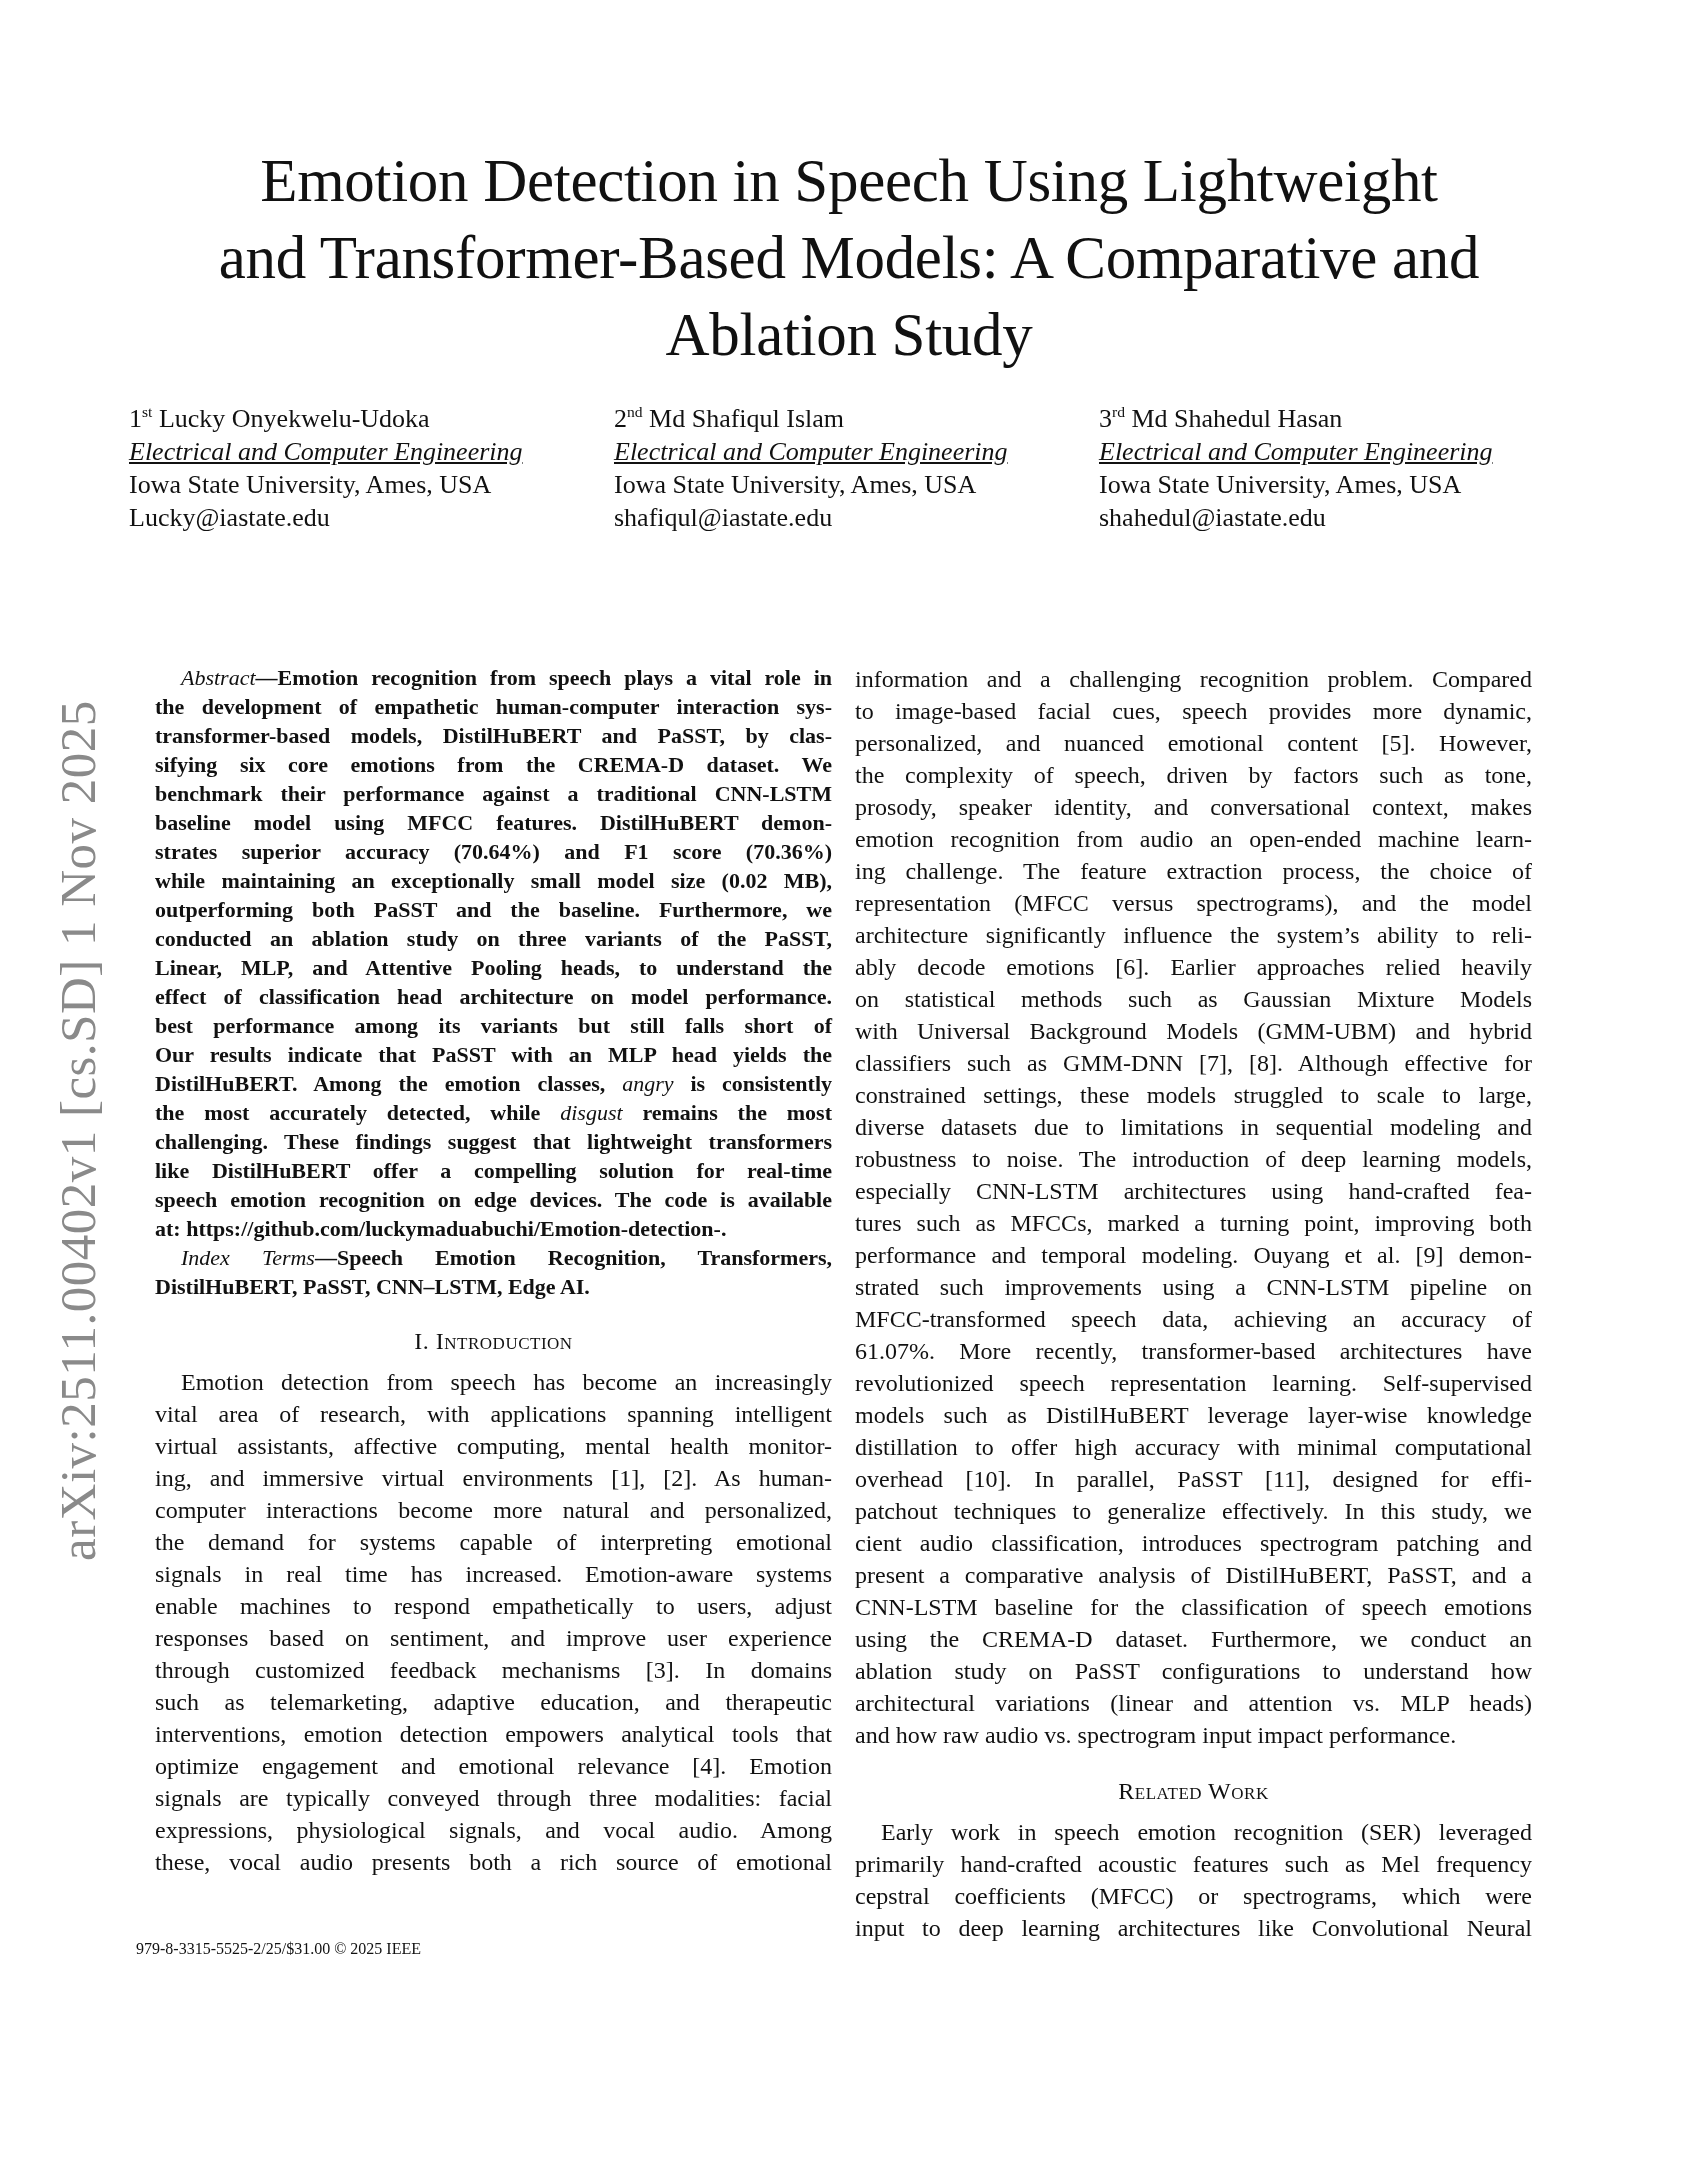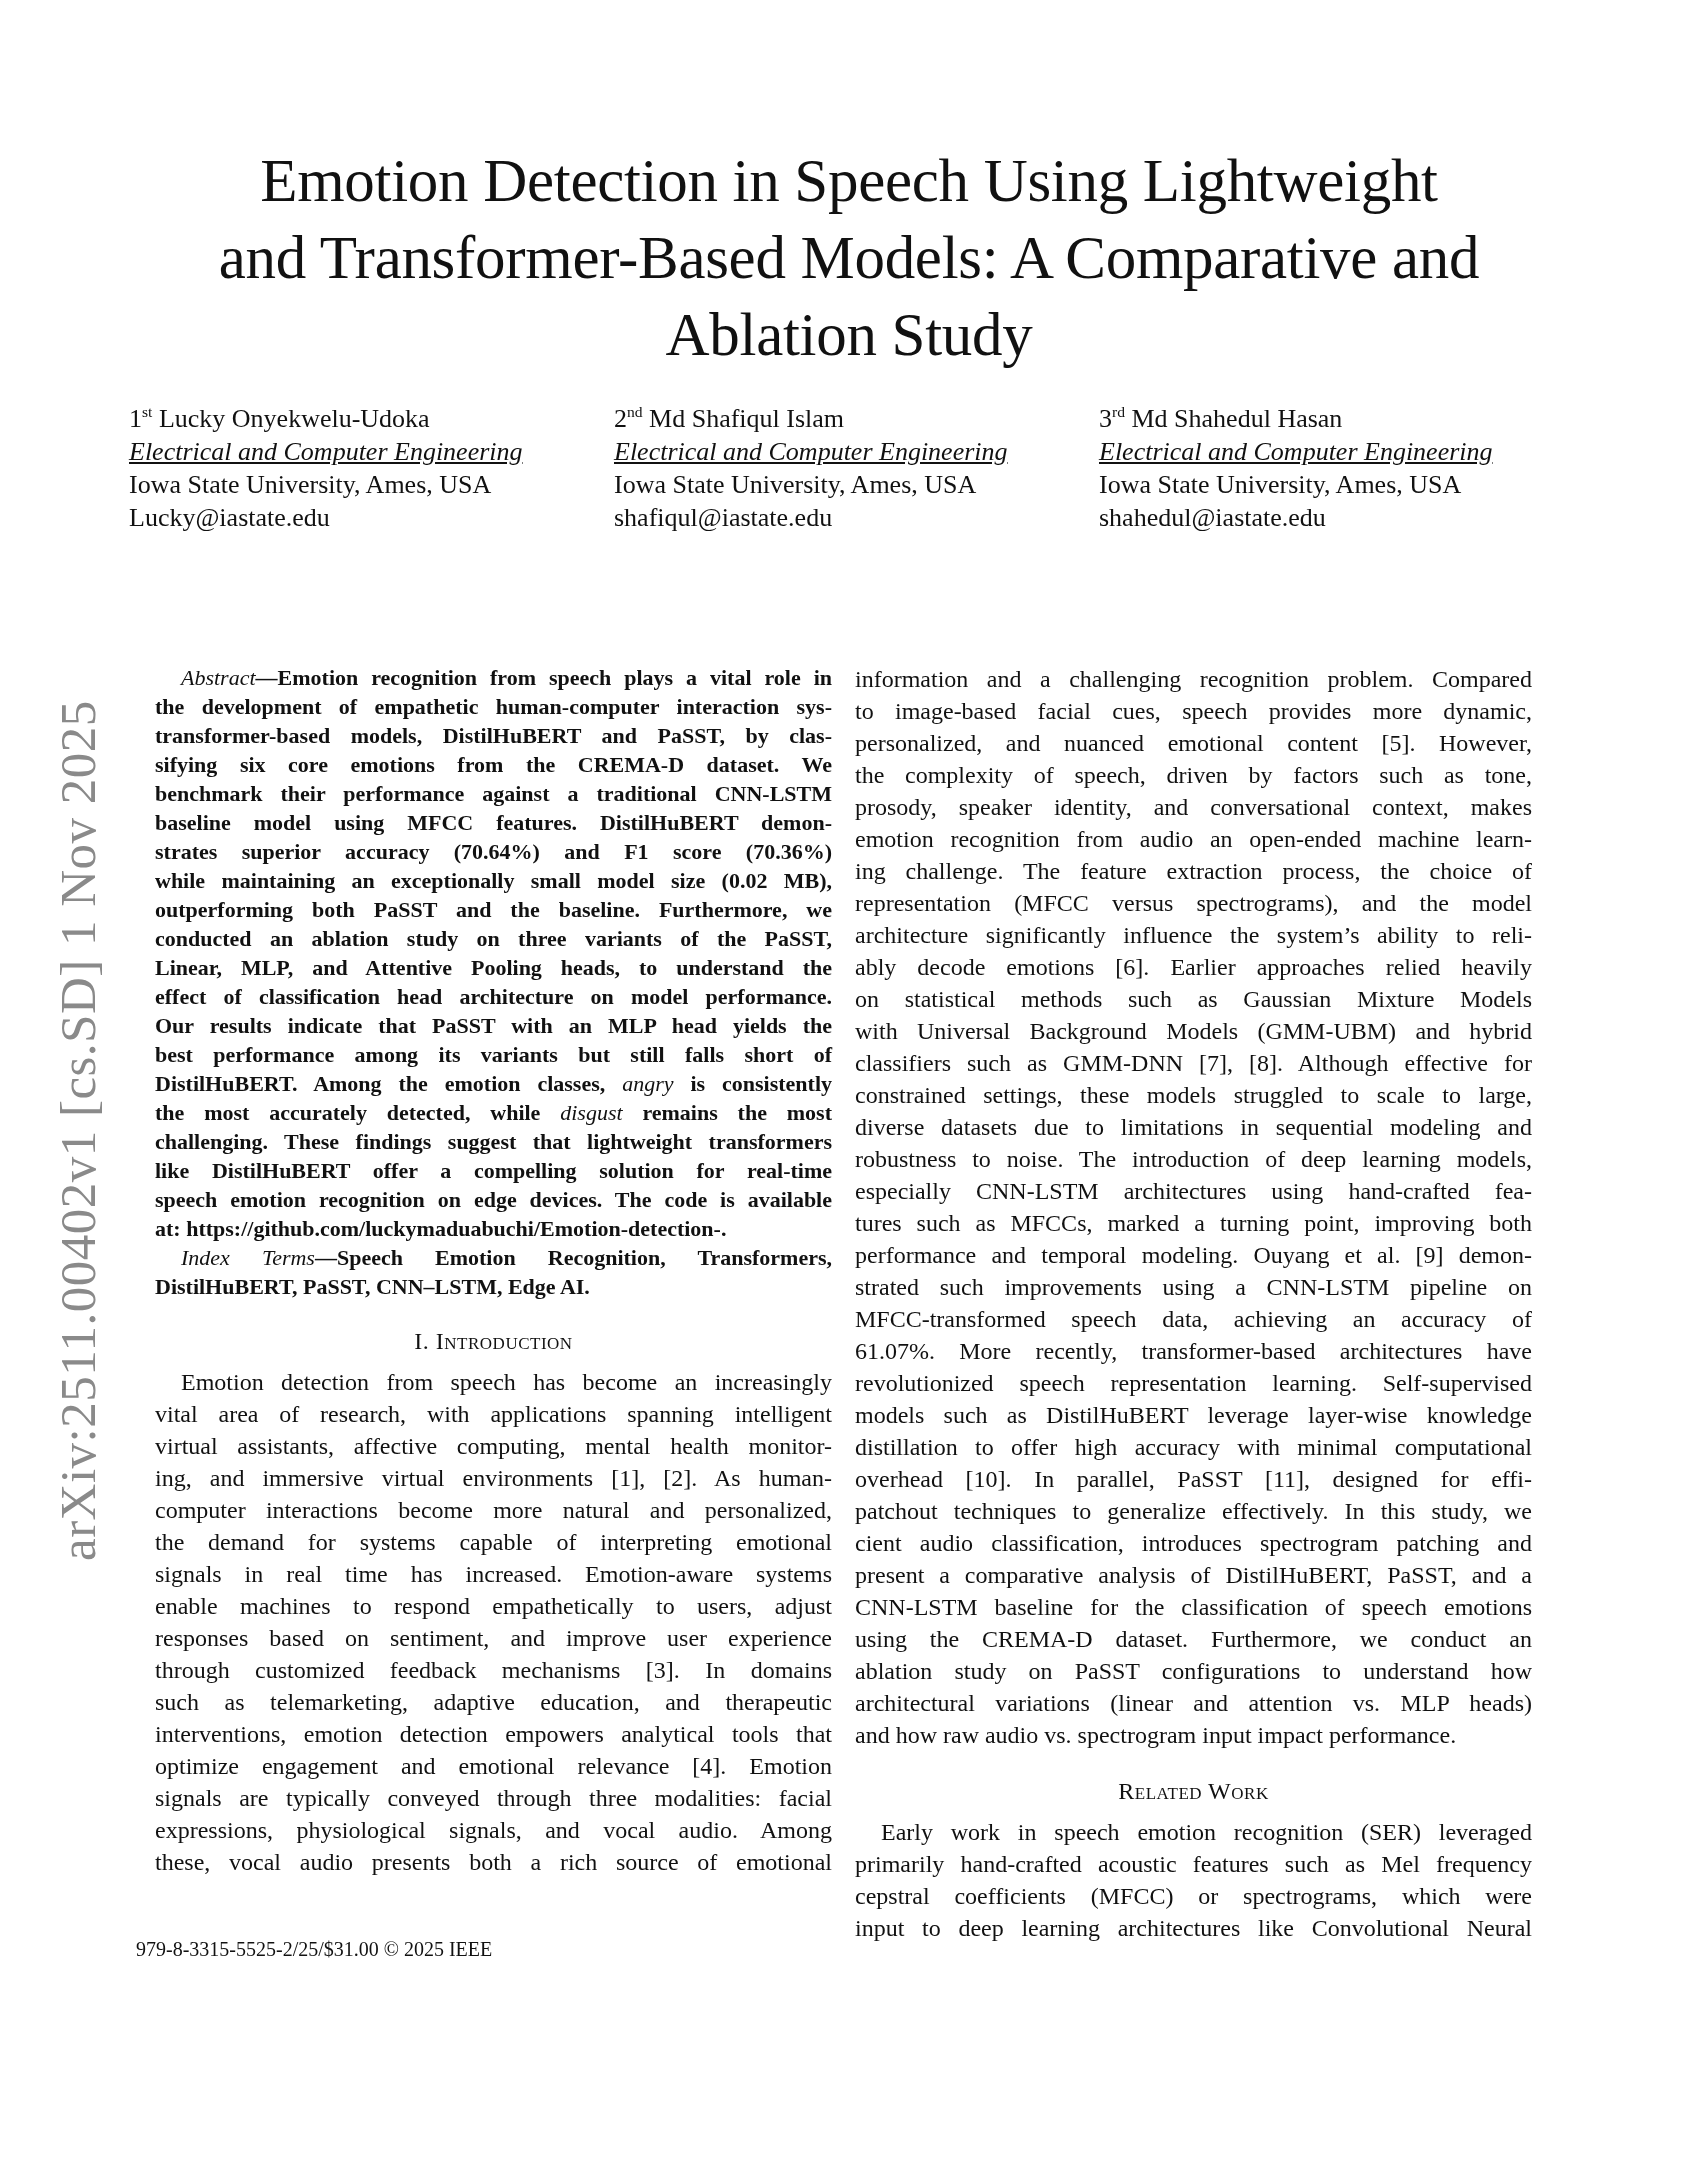--- a/index.html
+++ b/index.html
@@ -90,8 +90,8 @@
     <span class="line">conducted an ablation study on three variants of the PaSST,</span>
     <span class="line">Linear, MLP, and Attentive Pooling heads, to understand the</span>
     <span class="line">effect of classification head architecture on model performance.</span>
+    <span class="line">best performance among its variants but still falls short of</span>
     <span class="line">Our results indicate that PaSST with an MLP head yields the</span>
-    <span class="line">best performance among its variants but still falls short of</span>
     <span class="line"><span>DistilHuBERT. Among the emotion classes, </span><em>angry</em><span> is consistently</span></span>
     <span class="line"><span>the most accurately detected, while </span><em>disgust</em><span> remains the most</span></span>
     <span class="line">challenging. These findings suggest that lightweight transformers</span>

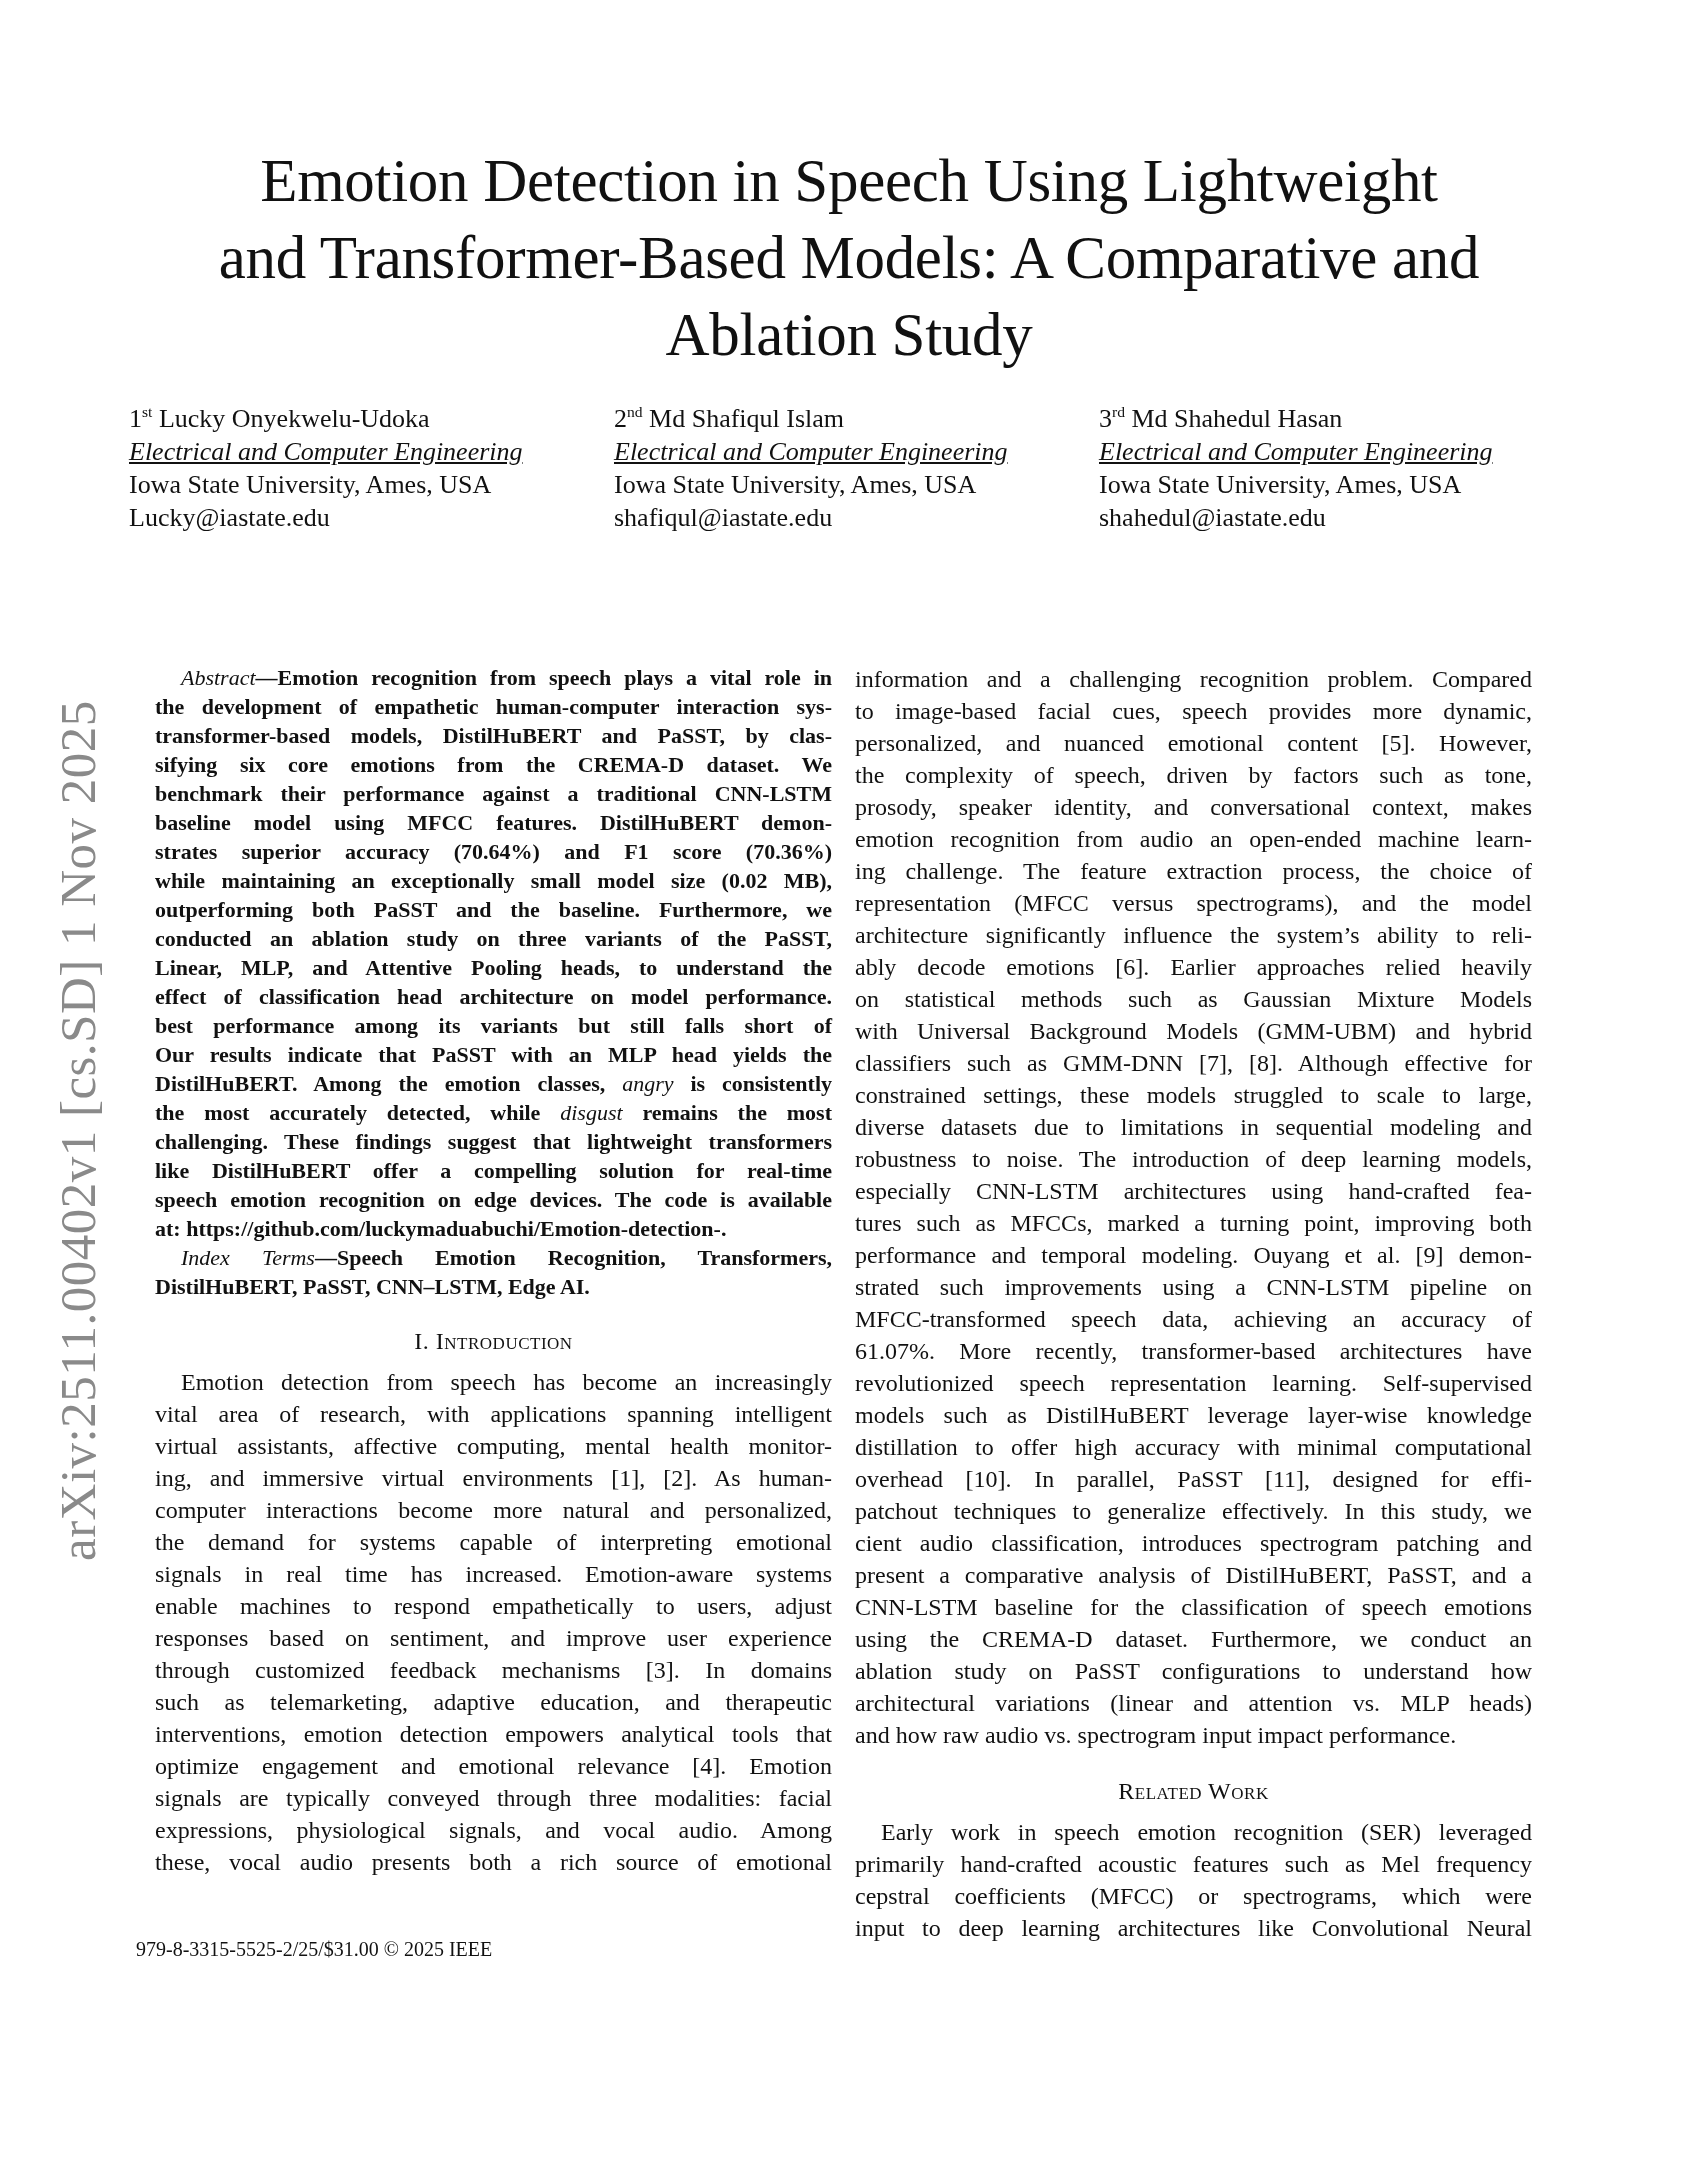--- a/index.html
+++ b/index.html
@@ -41,7 +41,7 @@
       font-variant: small-caps; letter-spacing: 0.5px;
     }
     .footer-copy {
-      position: absolute; left: 136px; top: 1936px; font-size: 20px; line-height: 26px;
+      position: absolute; left: 136px; top: 1936px; font-size: 16px; line-height: 26px;
     }
   </style>
 </head>

